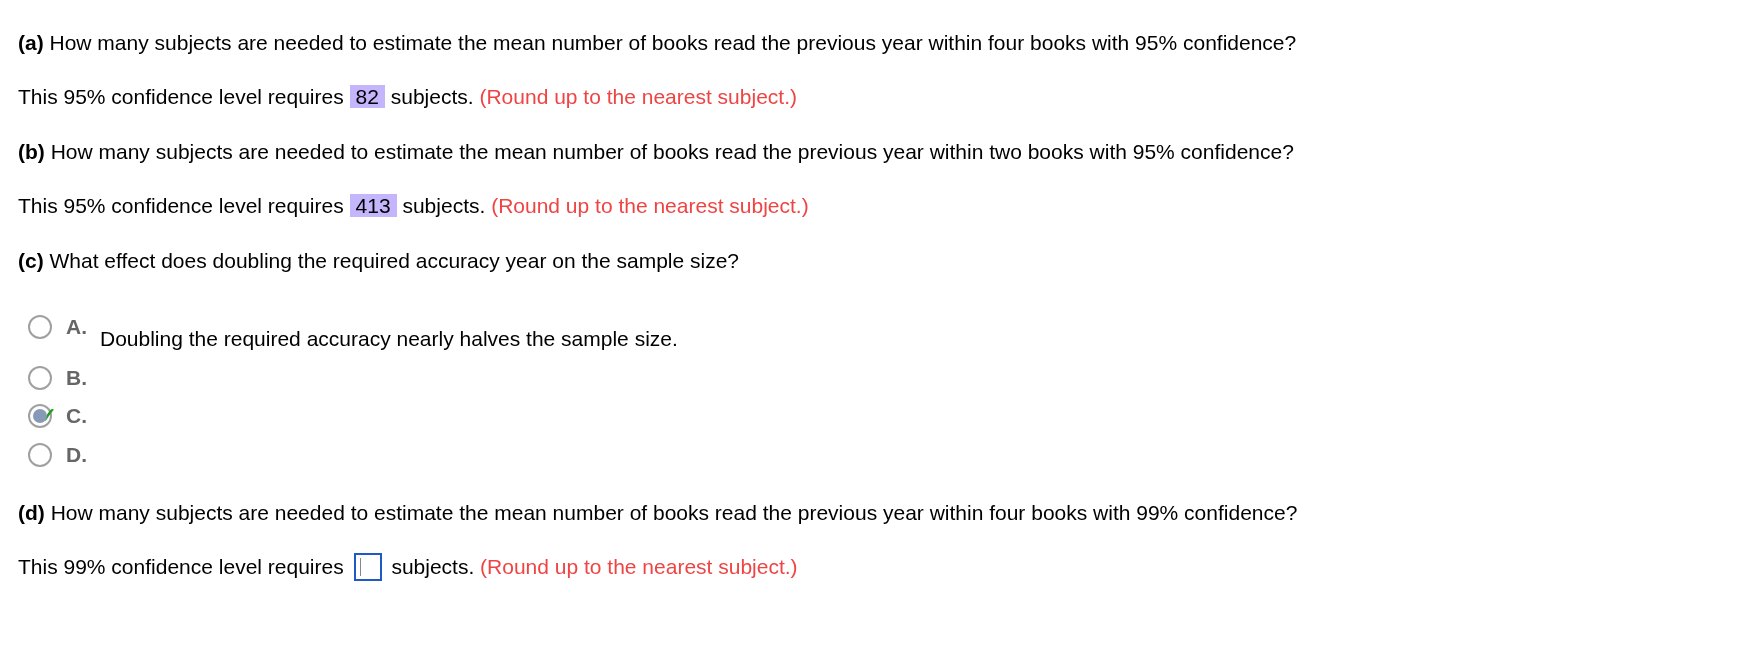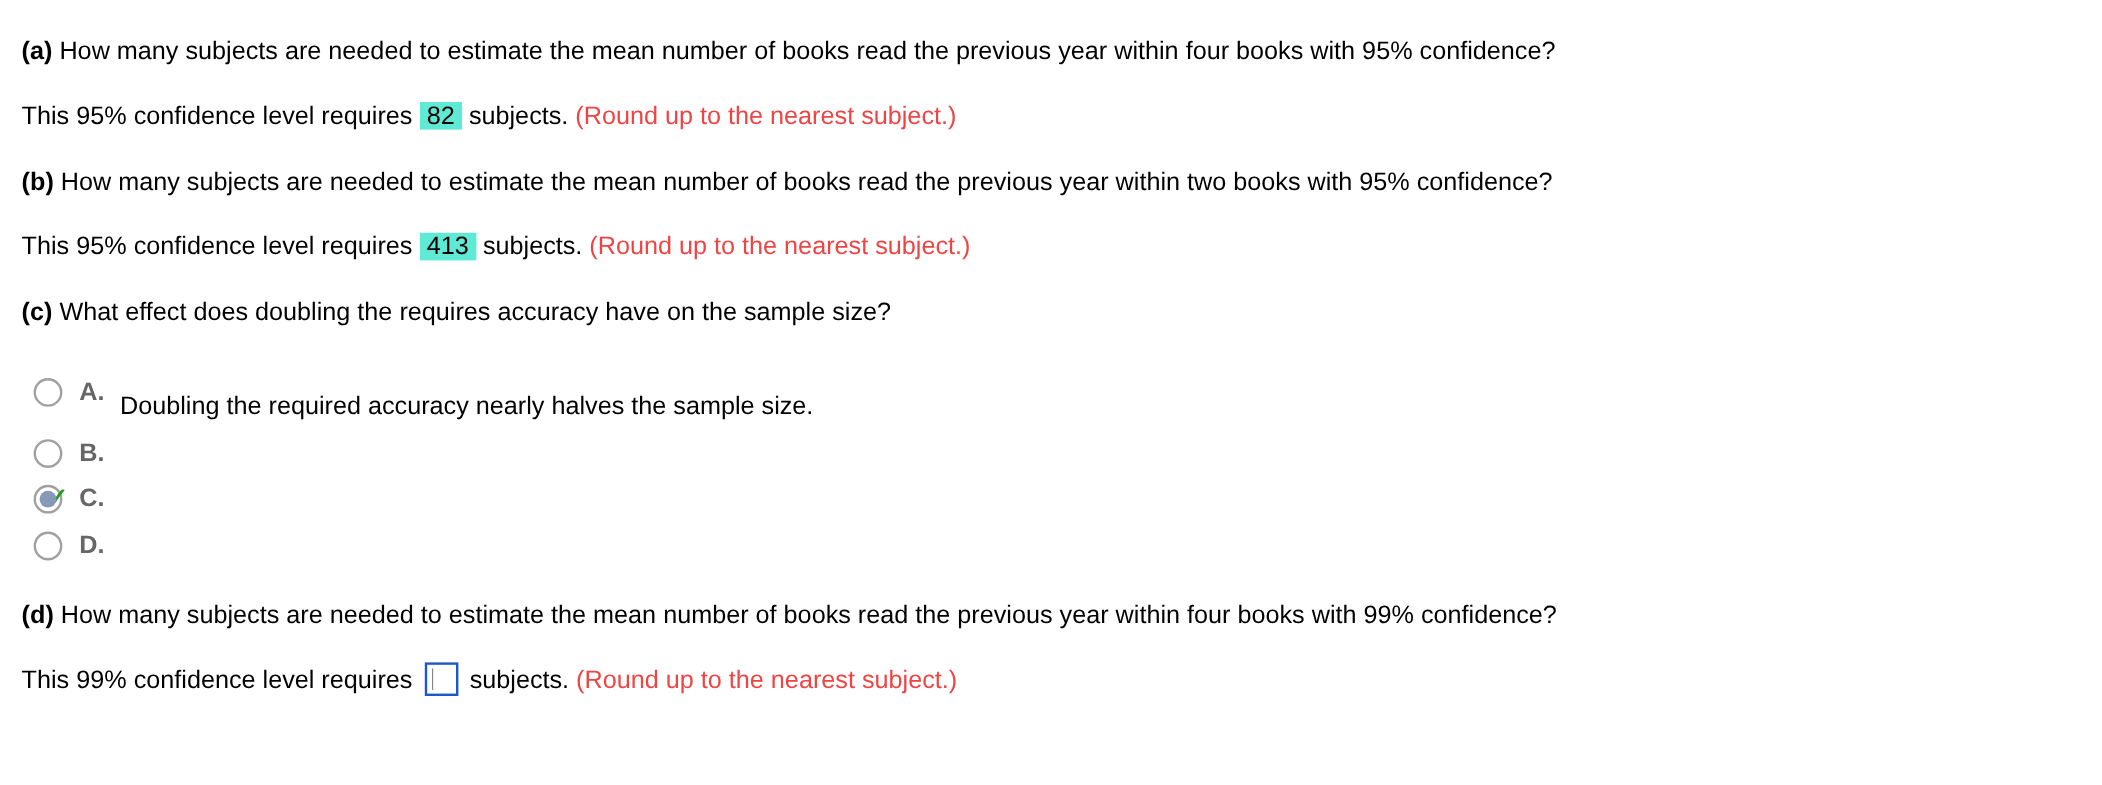--- a/index.html
+++ b/index.html
@@ -18,7 +18,7 @@
     font-weight: bold;
   }
   .filled-answer {
-    background: #5eead4;
+    background: #c4b5fd;
     padding: 0 6px;
   }
   .hint {

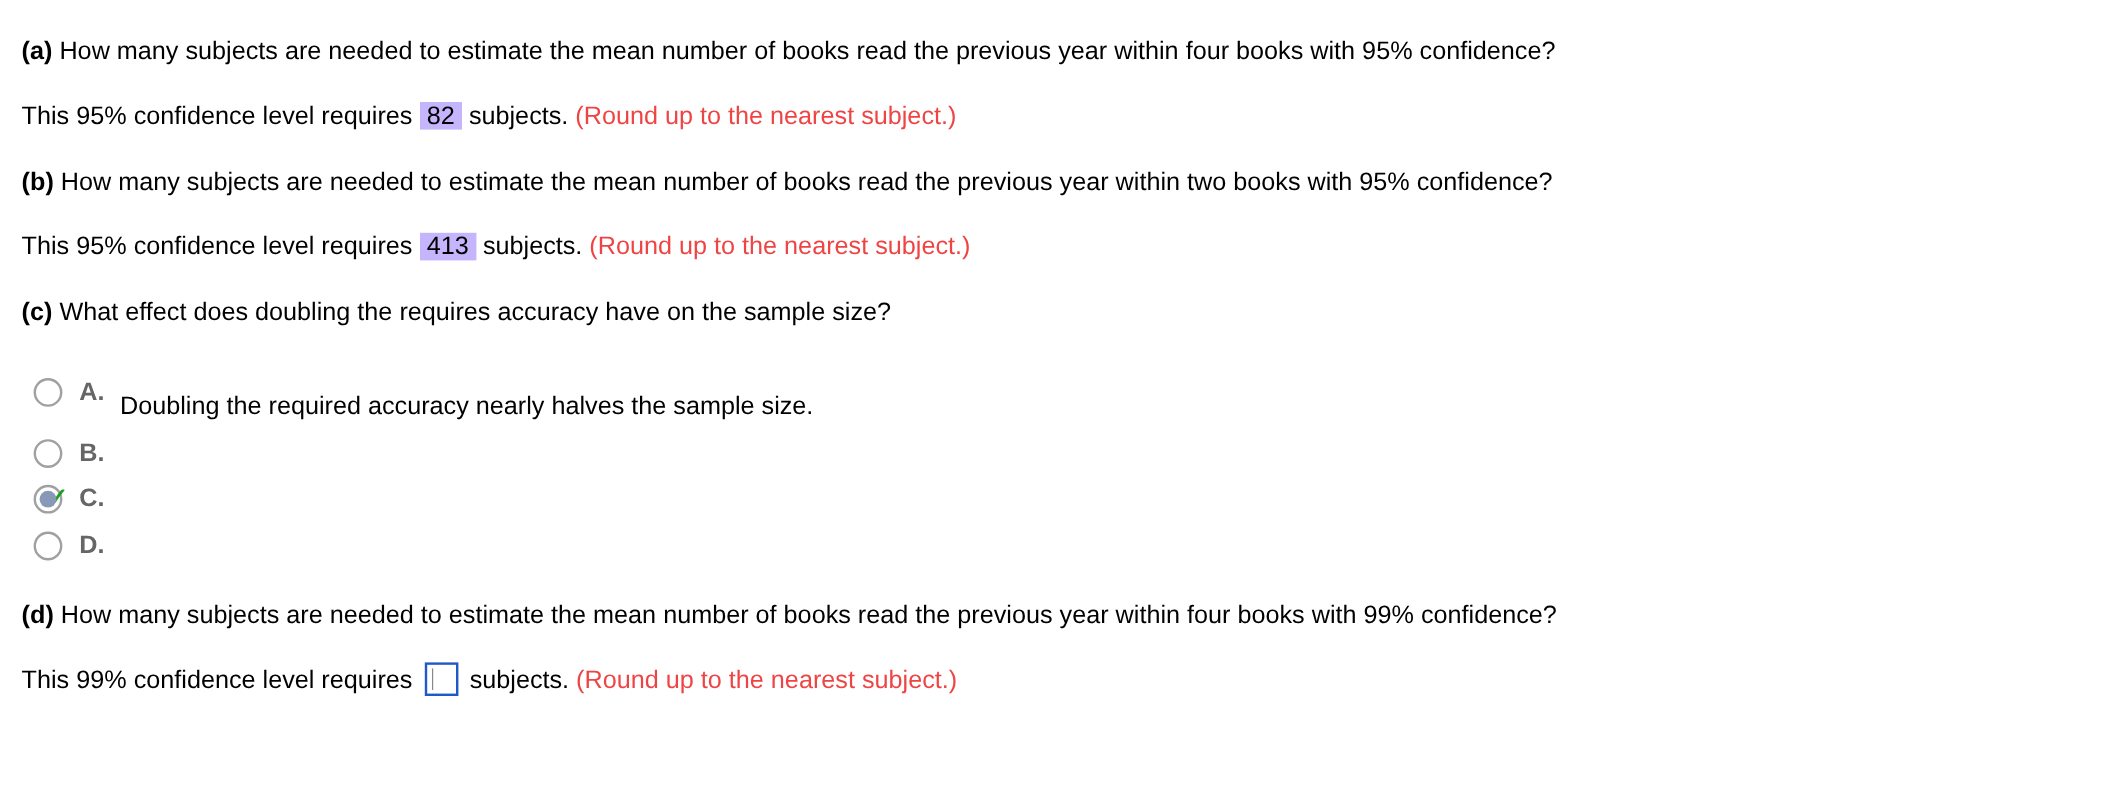--- a/index.html
+++ b/index.html
@@ -115,7 +115,7 @@
 
 <div class="para">
   <span class="bold-label">(c)</span>
-  <span>What effect does doubling the requires accuracy have on the sample size?</span>
+  <span>What effect does doubling the required accuracy year on the sample size?</span>
 </div>
 <div class="options" id="options-c">
     <div class="option-row">

